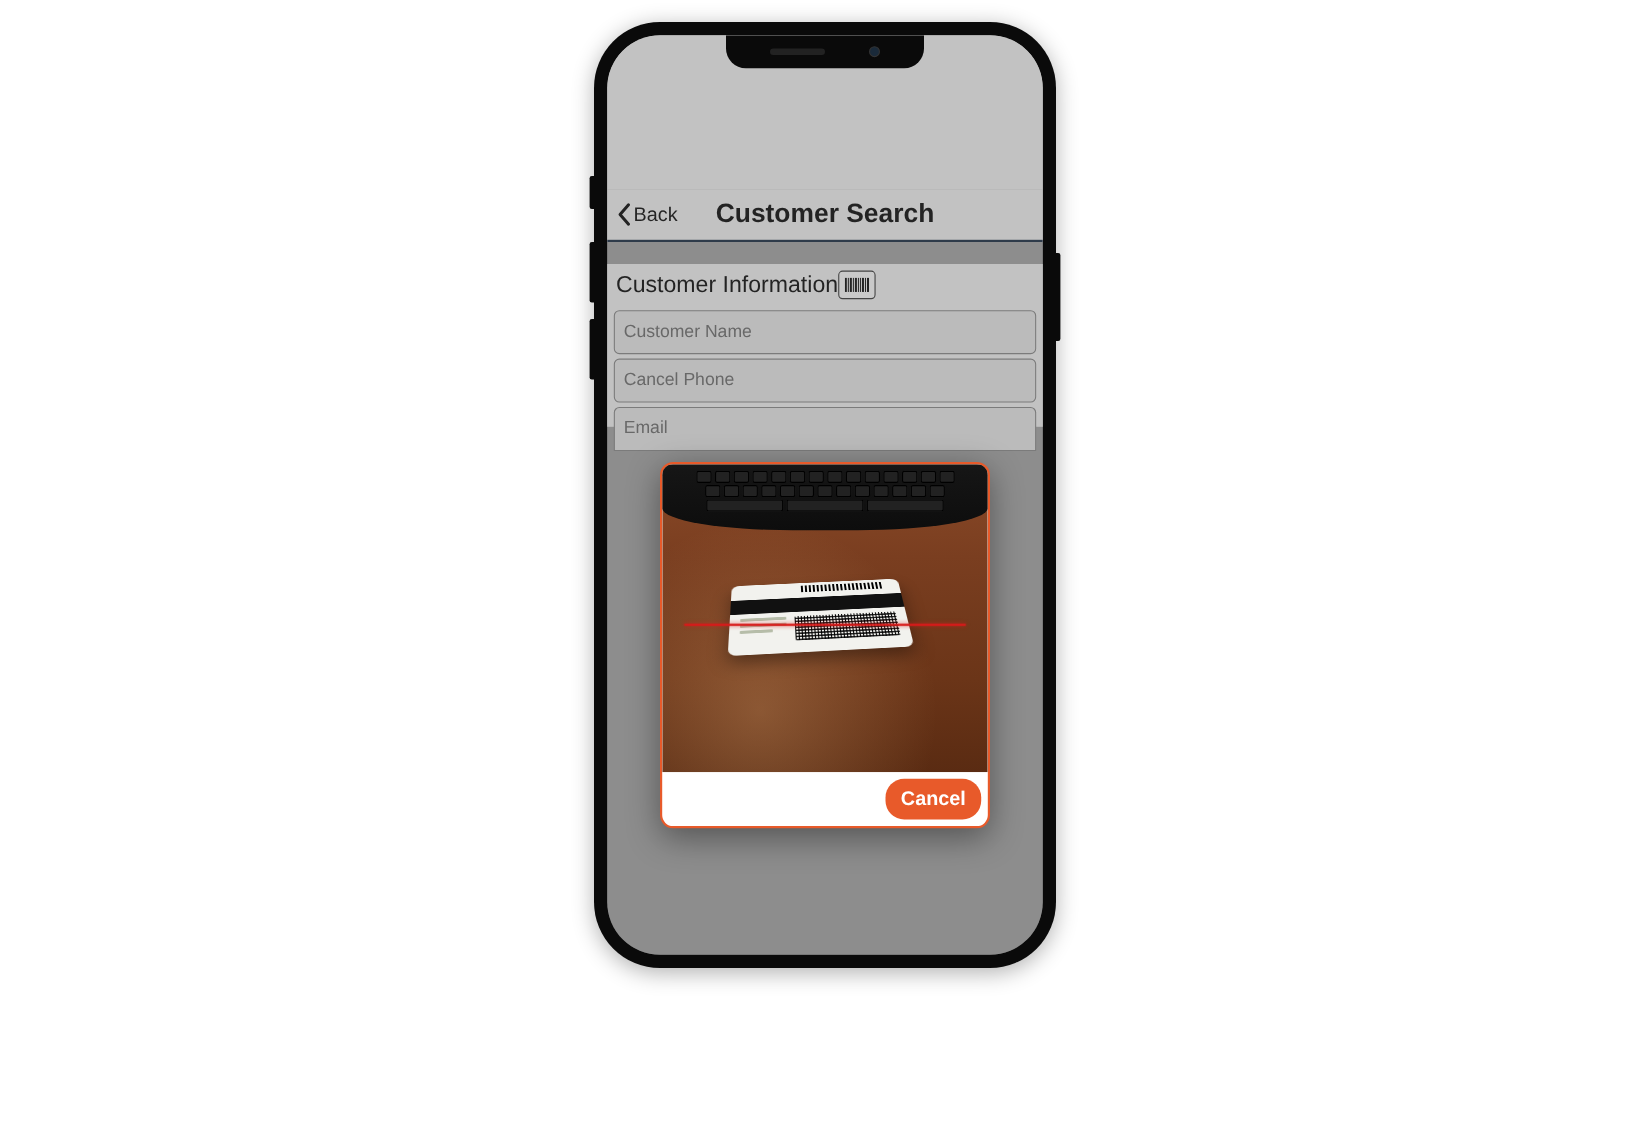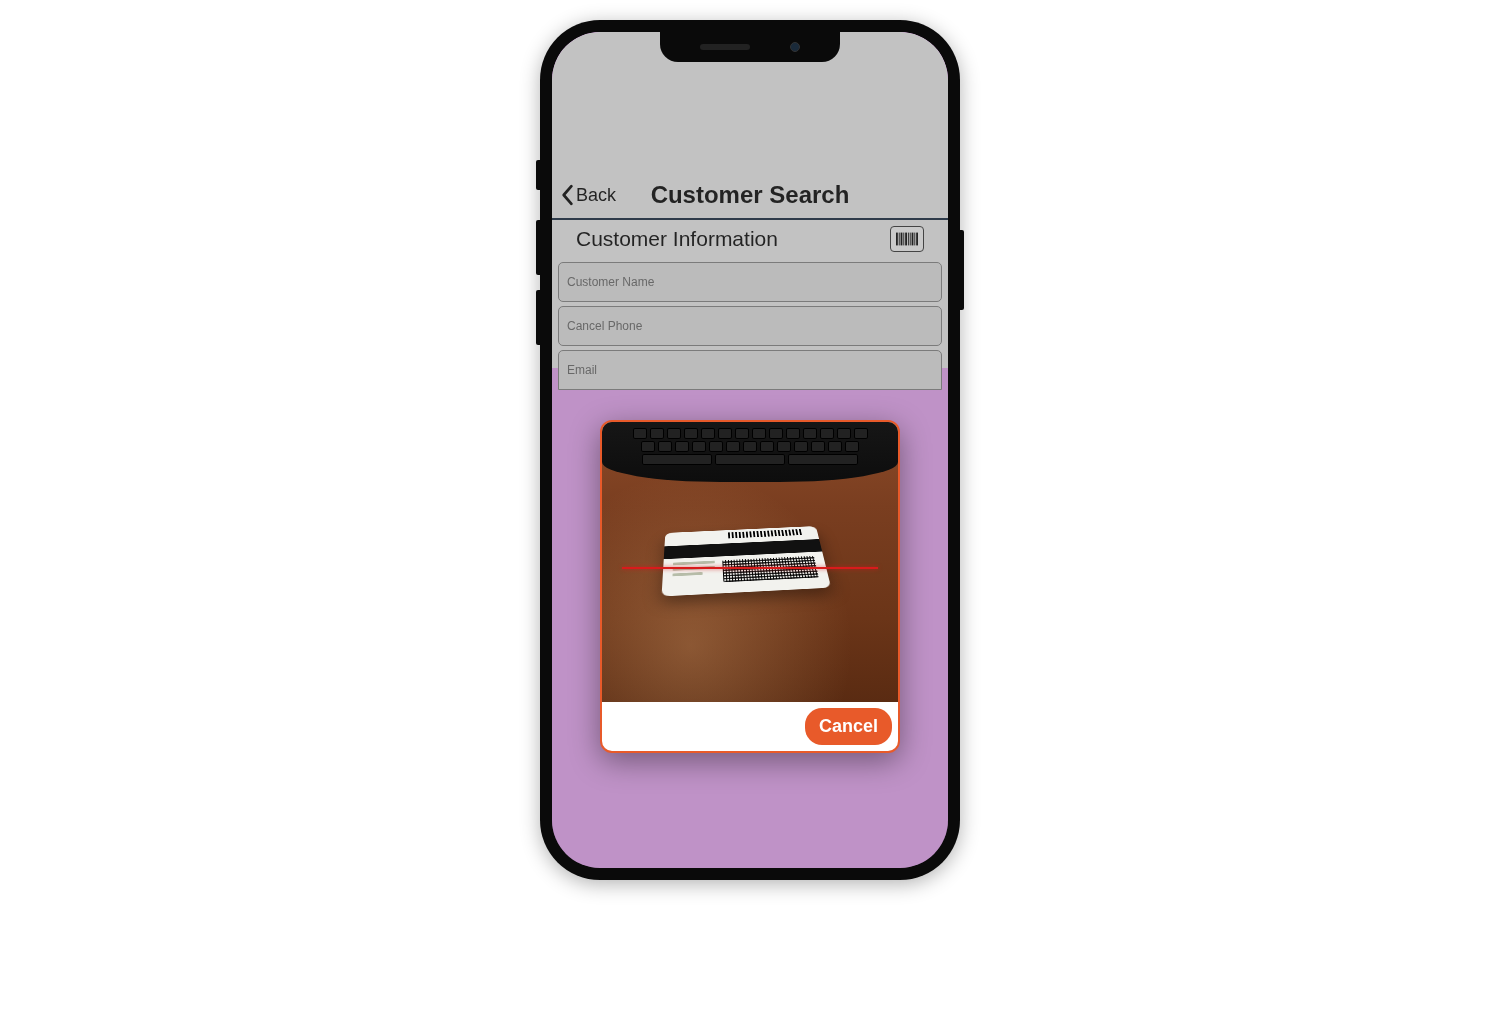--- a/index.html
+++ b/index.html
@@ -41,7 +41,7 @@
     .phone-screen {
       width: 100%;
       height: 100%;
-      background: #f0abfc;
+      background: #a3a3a3;
       border-radius: 48px;
       overflow: hidden;
       position: relative;

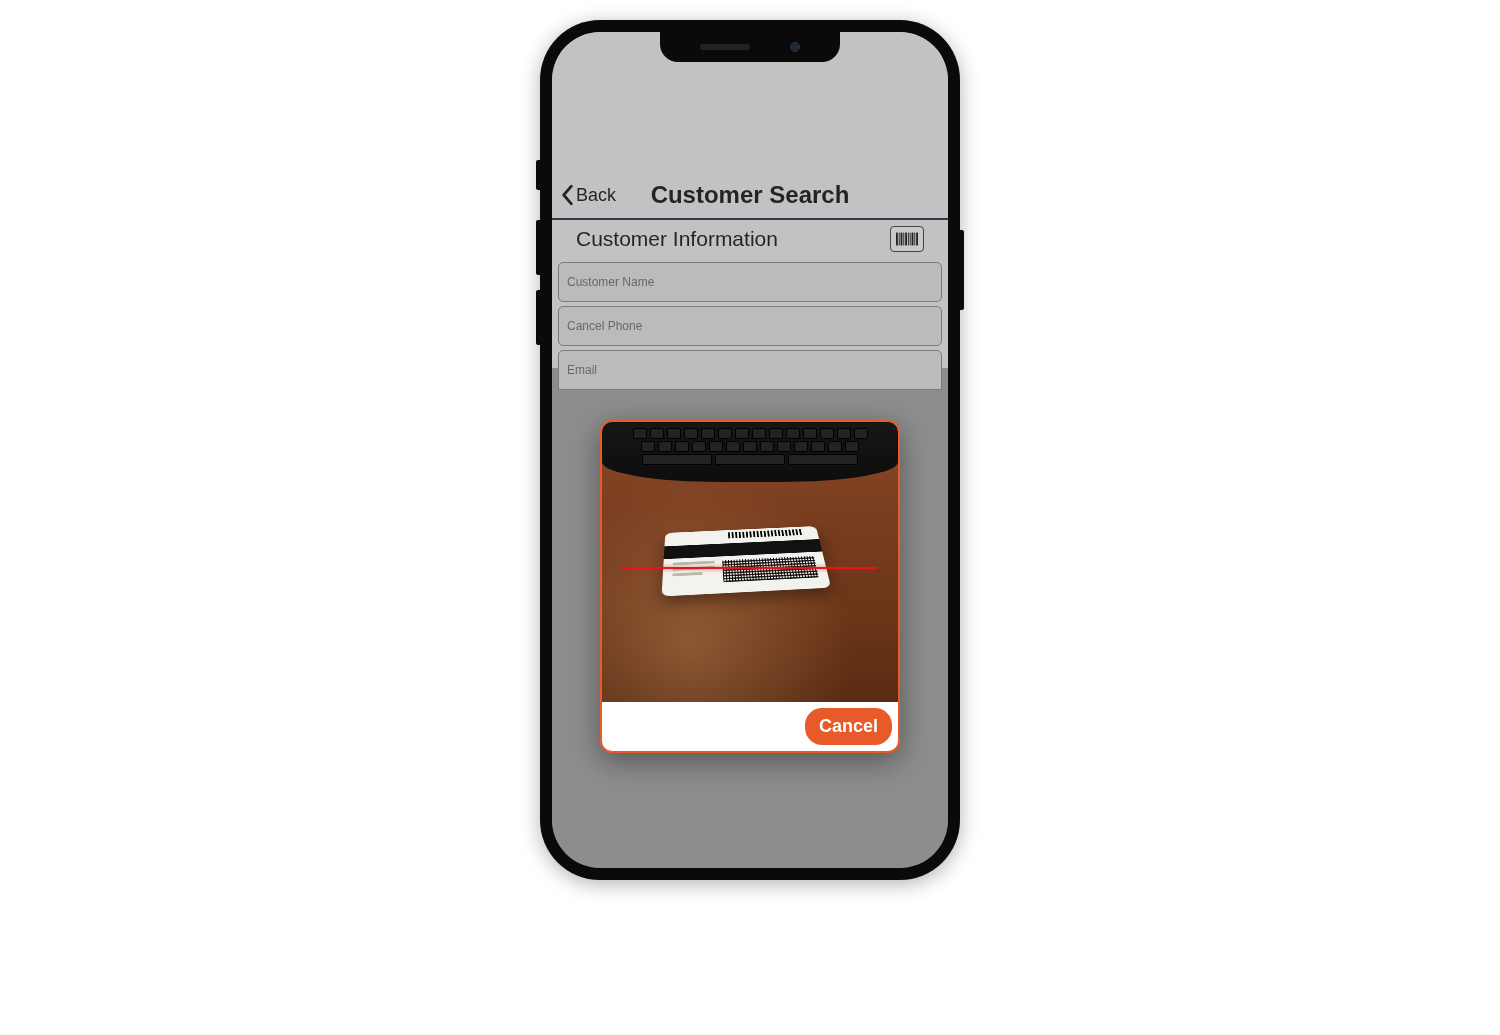--- a/index.html
+++ b/index.html
@@ -91,8 +91,9 @@
       background: #f5f5f5;
     }
     .section-row {
-      display: flex; align-items: center; justify-content: space-between;
-      padding: 6px 24px;
+      display: flex; align-items: center; 
+      padding: 6px 8px;
+      margin-top: 20px;
     }
     .section-title {
       font-size: 21px; font-weight: 500; color: #000;

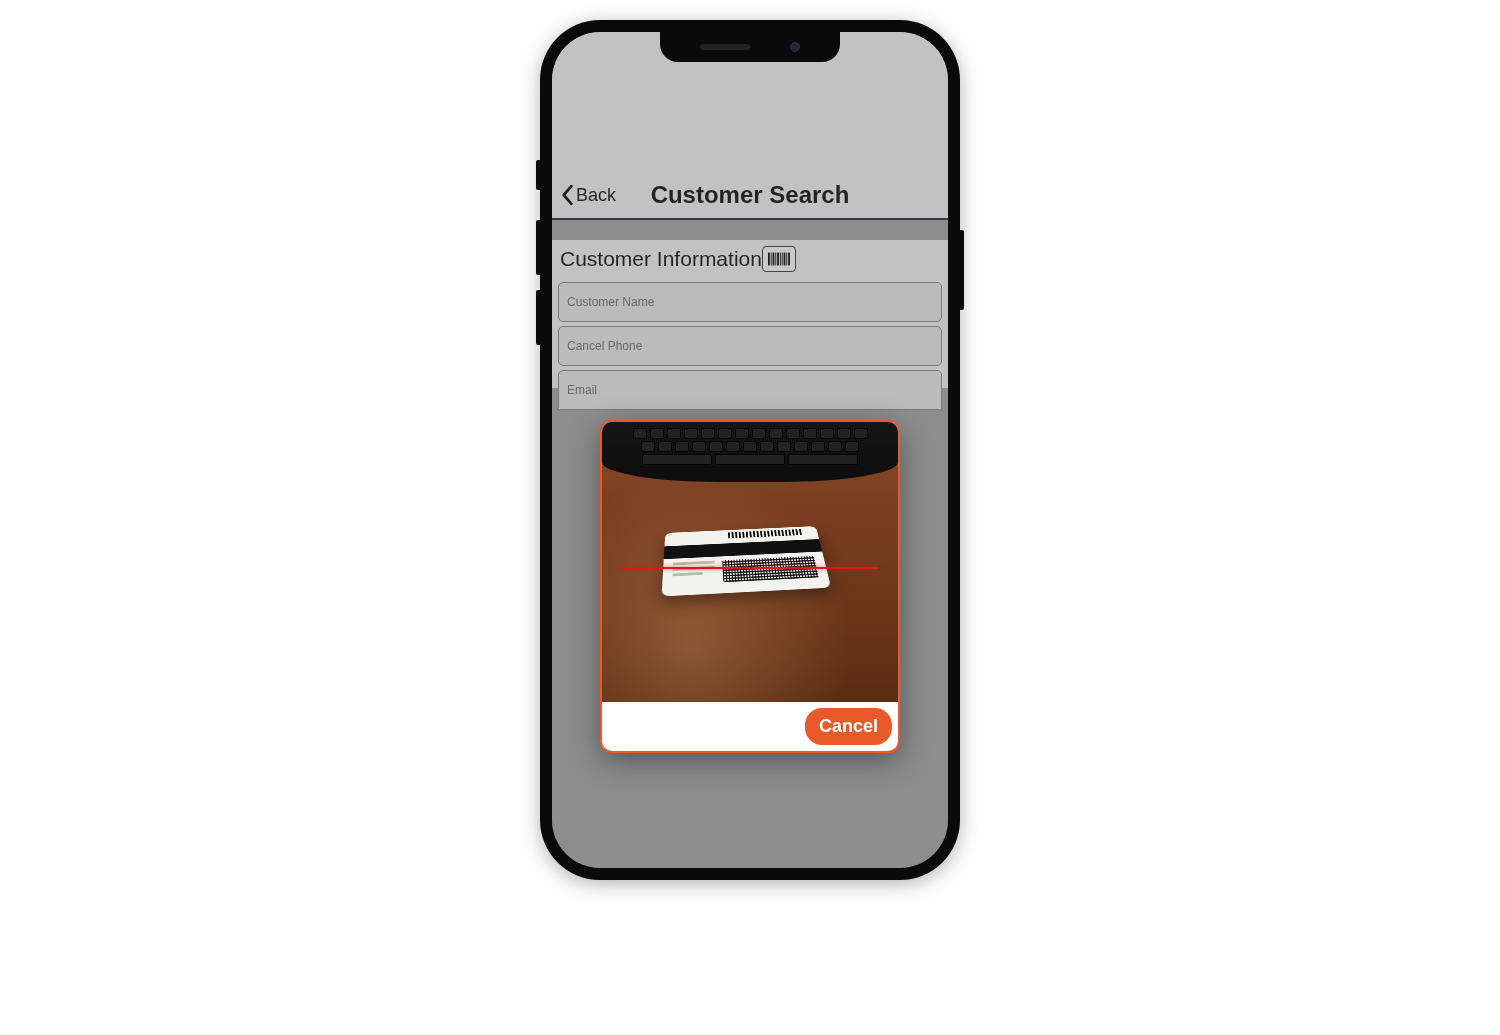--- a/index.html
+++ b/index.html
@@ -114,7 +114,7 @@
       padding: 0 8px;
       display: flex; align-items: center;
     }
-    .field-ph { color: #6b6b6b; font-size: 12px; }
+    .field-ph { color: #6b6b6b; font-size: 16px; }
     .modal {
       position: absolute;
       left: 50%; transform: translateX(-50%);

